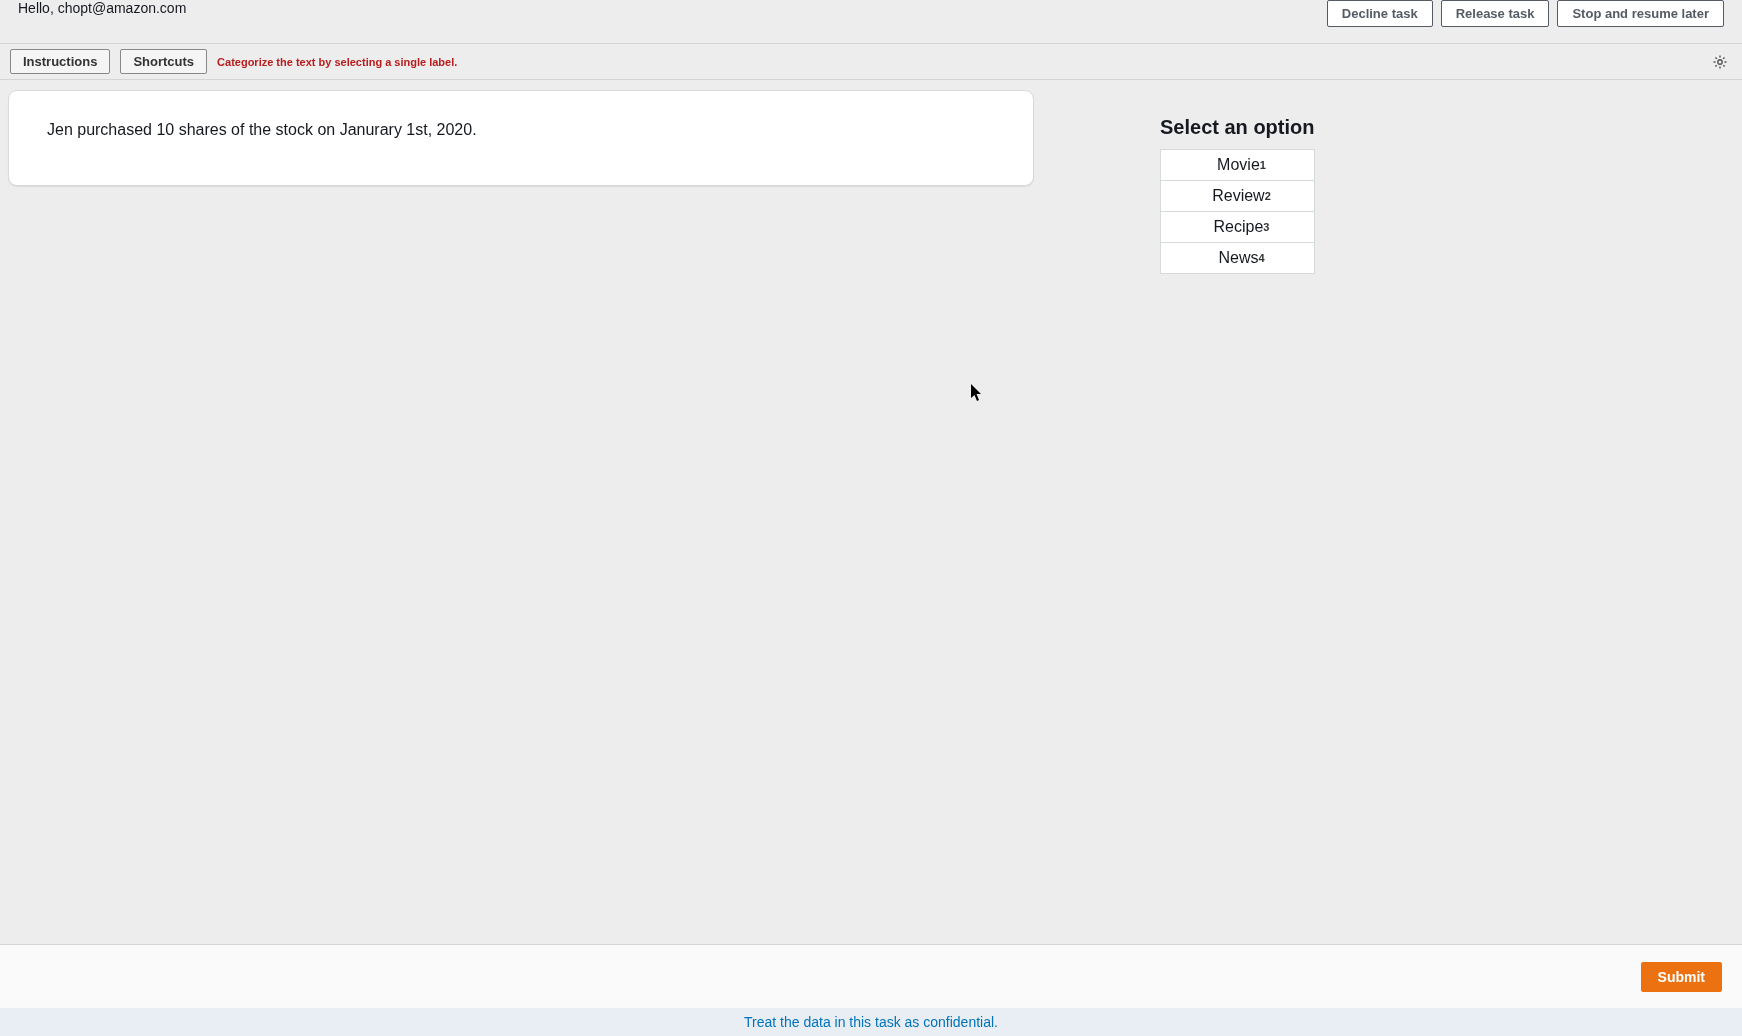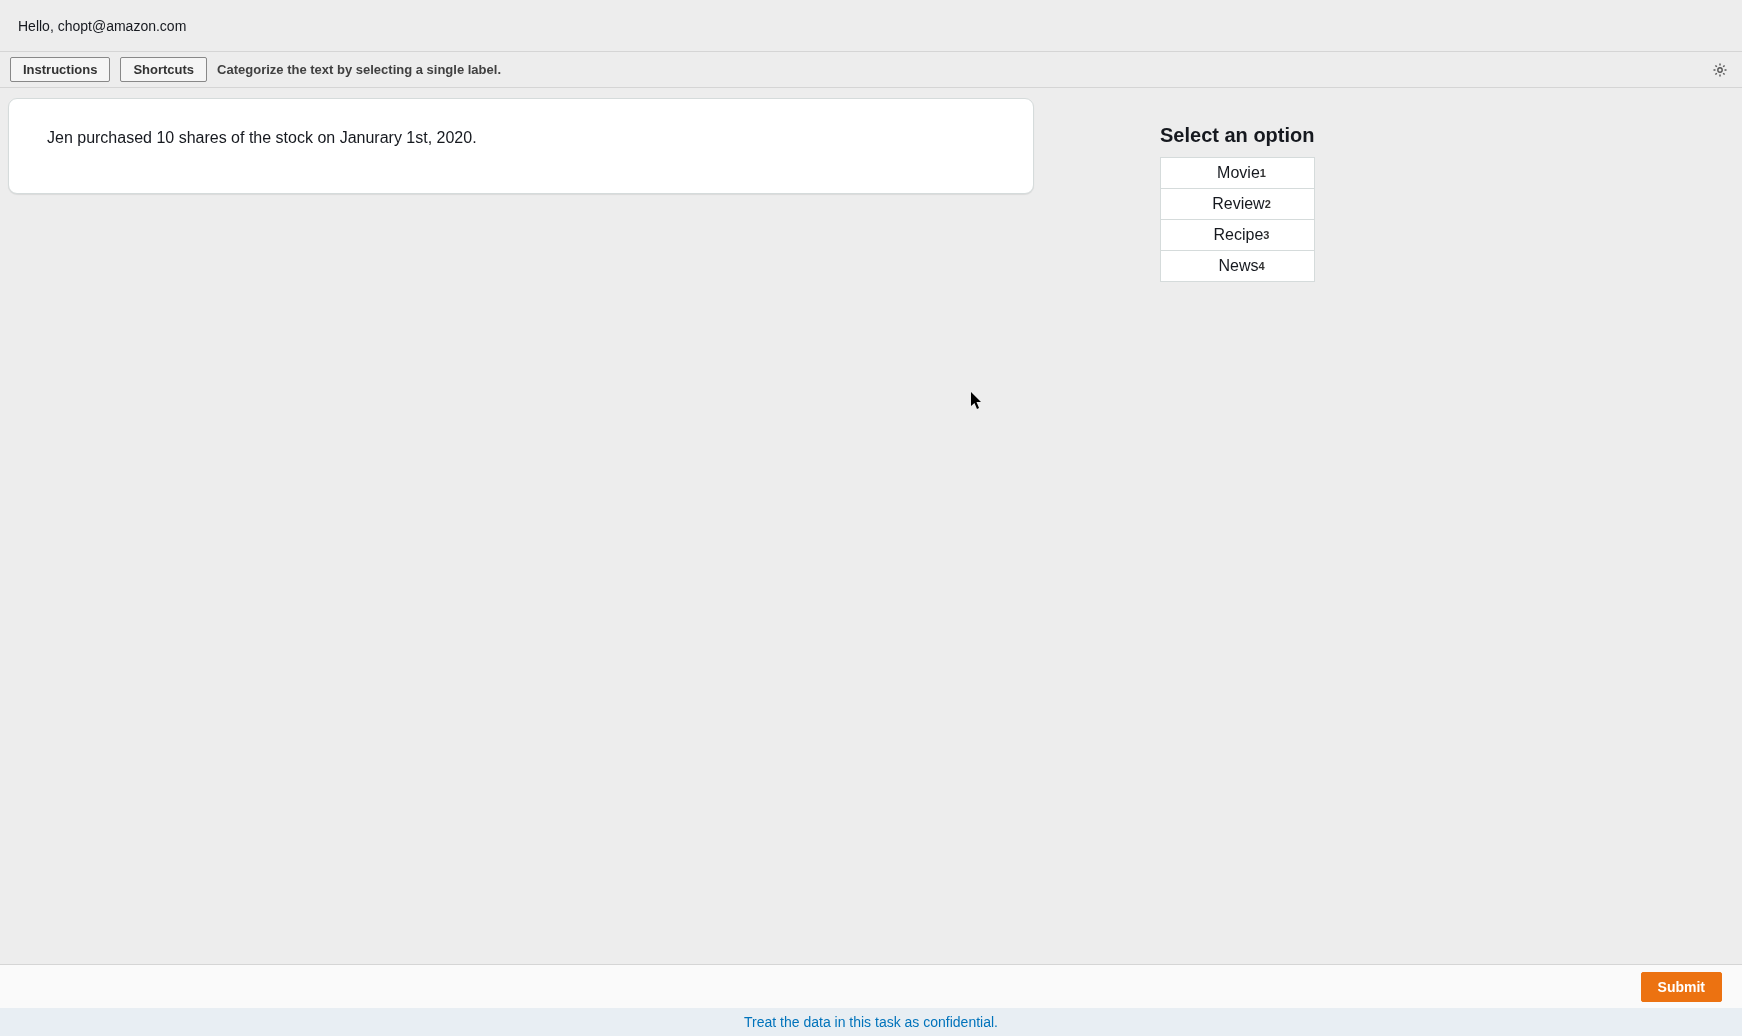--- a/index.html
+++ b/index.html
@@ -16,11 +16,11 @@
 
   
   .header {
-    height: 52px;
+    height: 44px;
     background: #ededed;
     border-bottom: 1px solid #d5d5d5;
     display: flex;
-    align-items: center;
+    align-items: flex-start;
     padding: 0 18px;
     gap: 51px;
   }

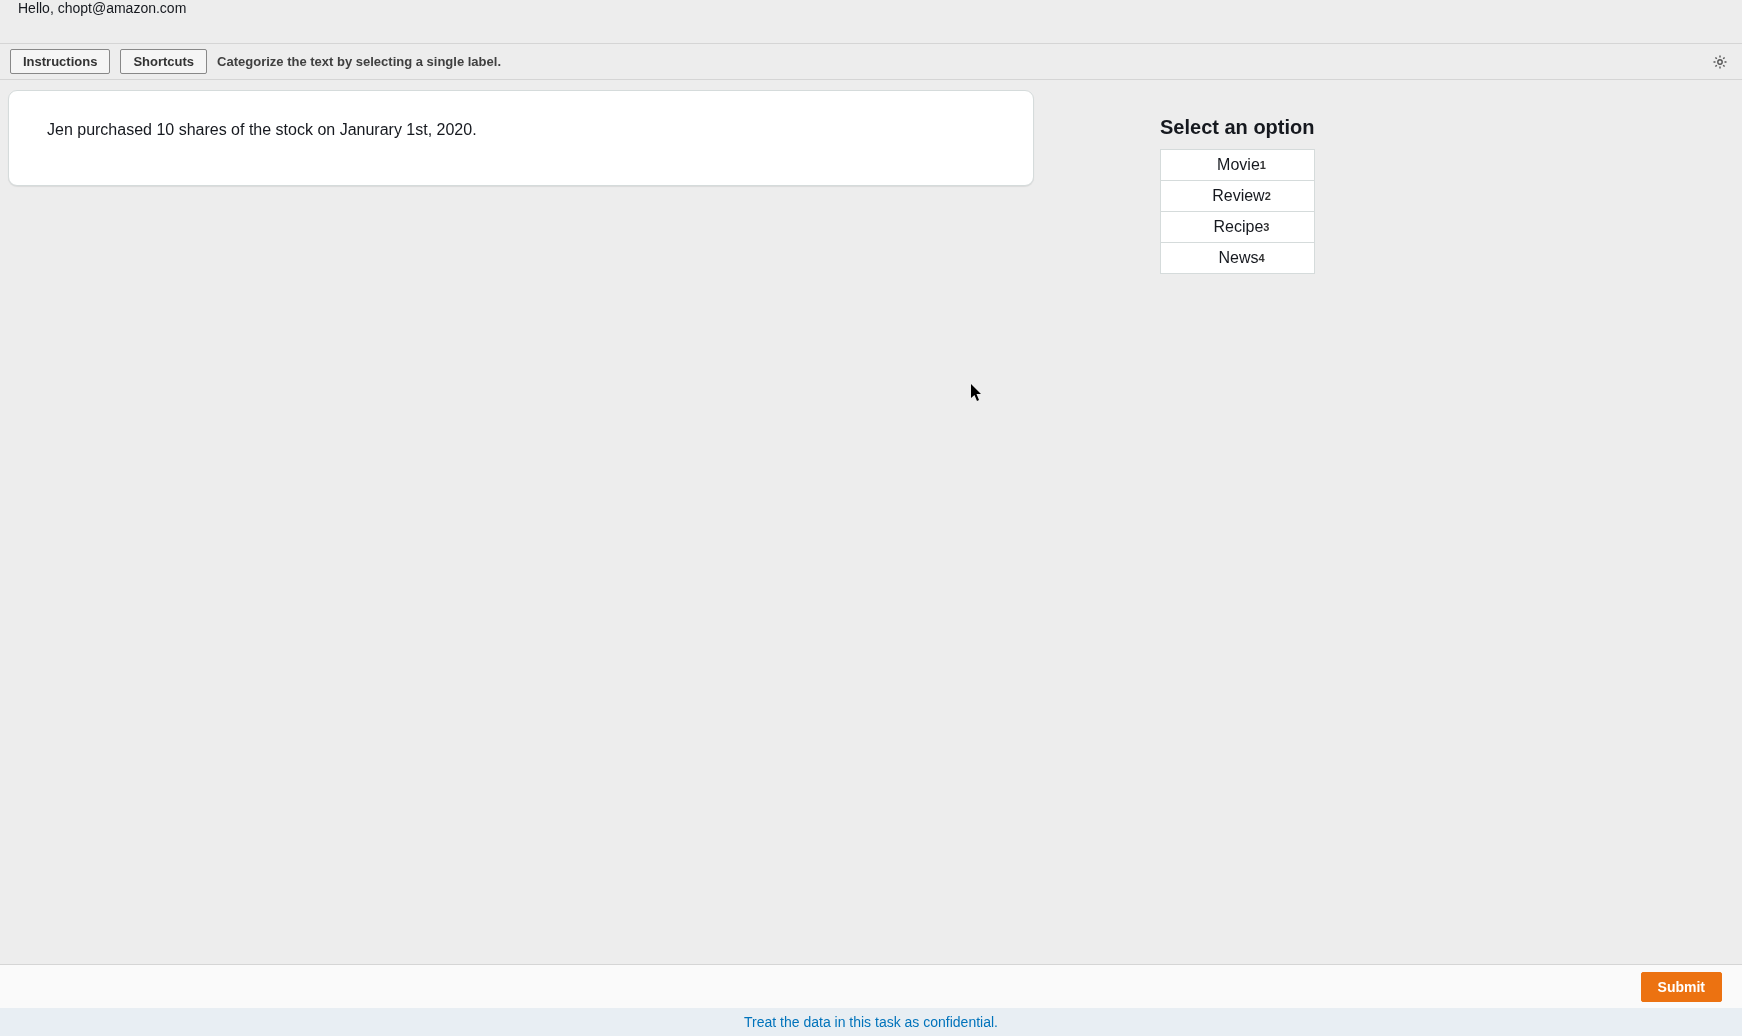--- a/index.html
+++ b/index.html
@@ -187,6 +187,11 @@
 <div class="header">
   <span class="greeting">Hello, chopt@amazon.com</span>
   <span class="spacer-flex"></span>
+  <div class="btn-row">
+    <button class="btn">Decline task</button>
+    <button class="btn">Release task</button>
+    <button class="btn">Stop and resume later</button>
+  </div>
 </div>
 
 <div class="subbar">

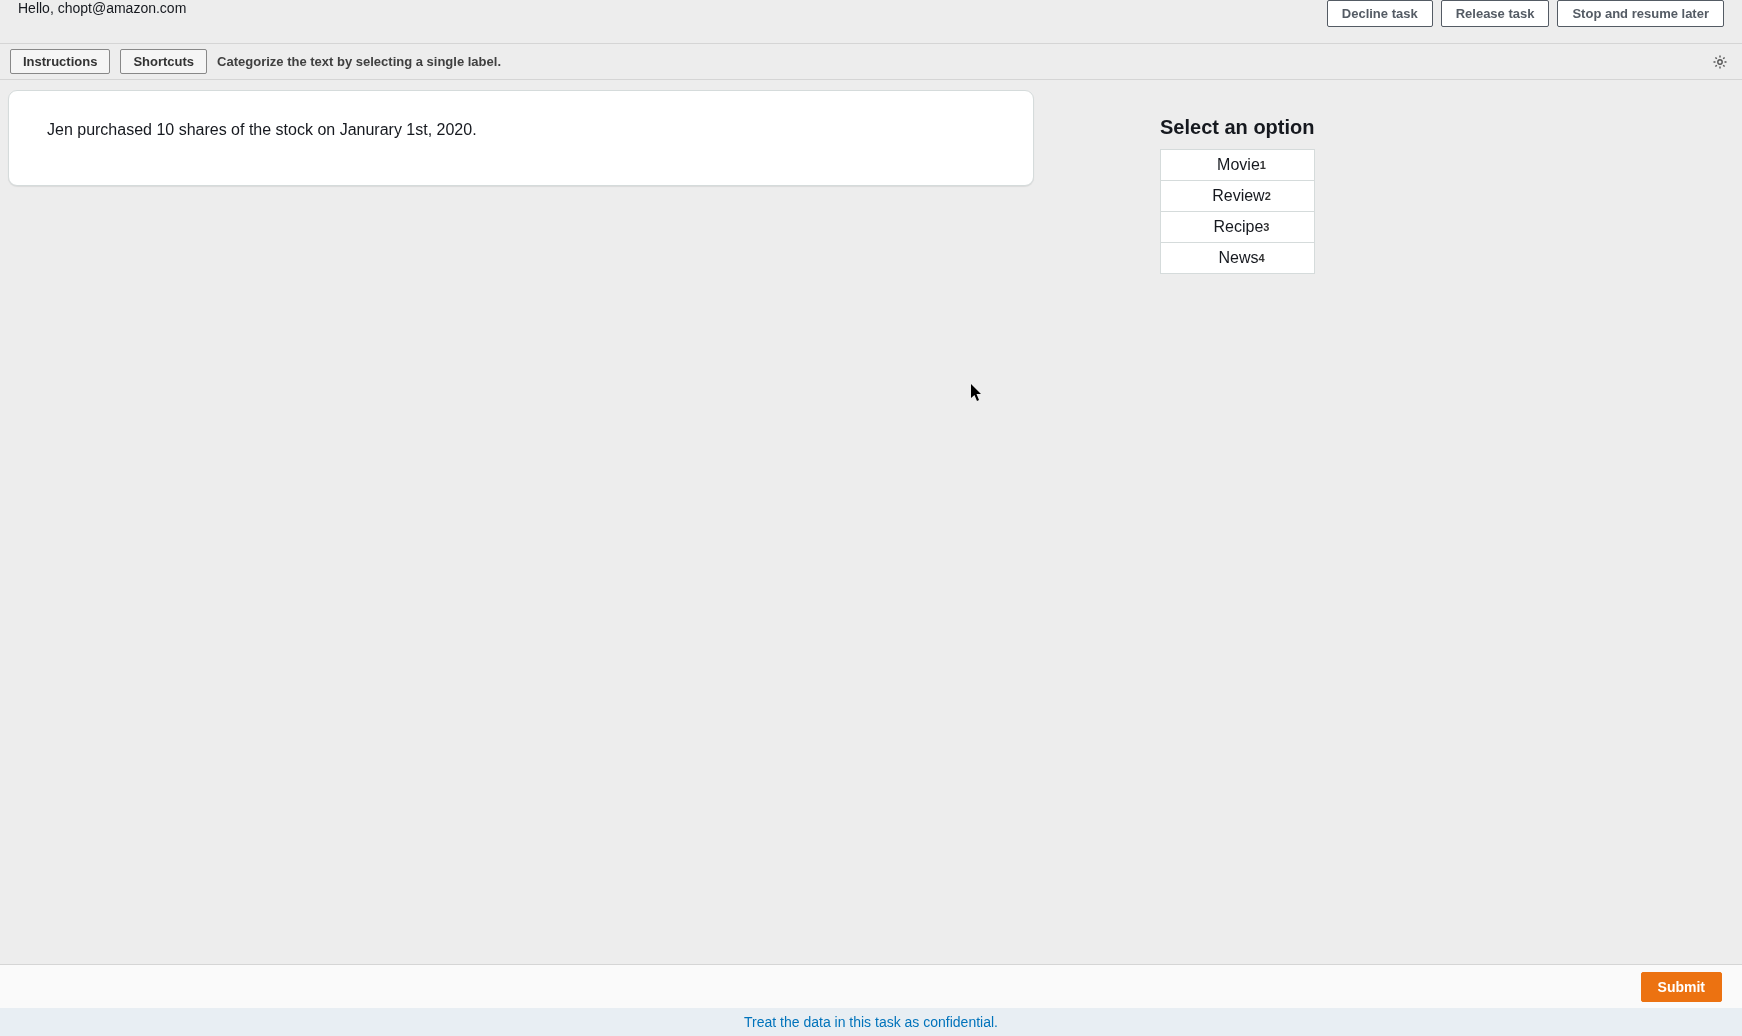--- a/index.html
+++ b/index.html
@@ -67,8 +67,8 @@
     text-align: right;
   }
   .subbar .hint {
-    font-size: 13px;
-    color: #404040;
+    font-size: 11px;
+    color: #b91c1c;
     font-weight: 600;
   }
   .subbar .gear {

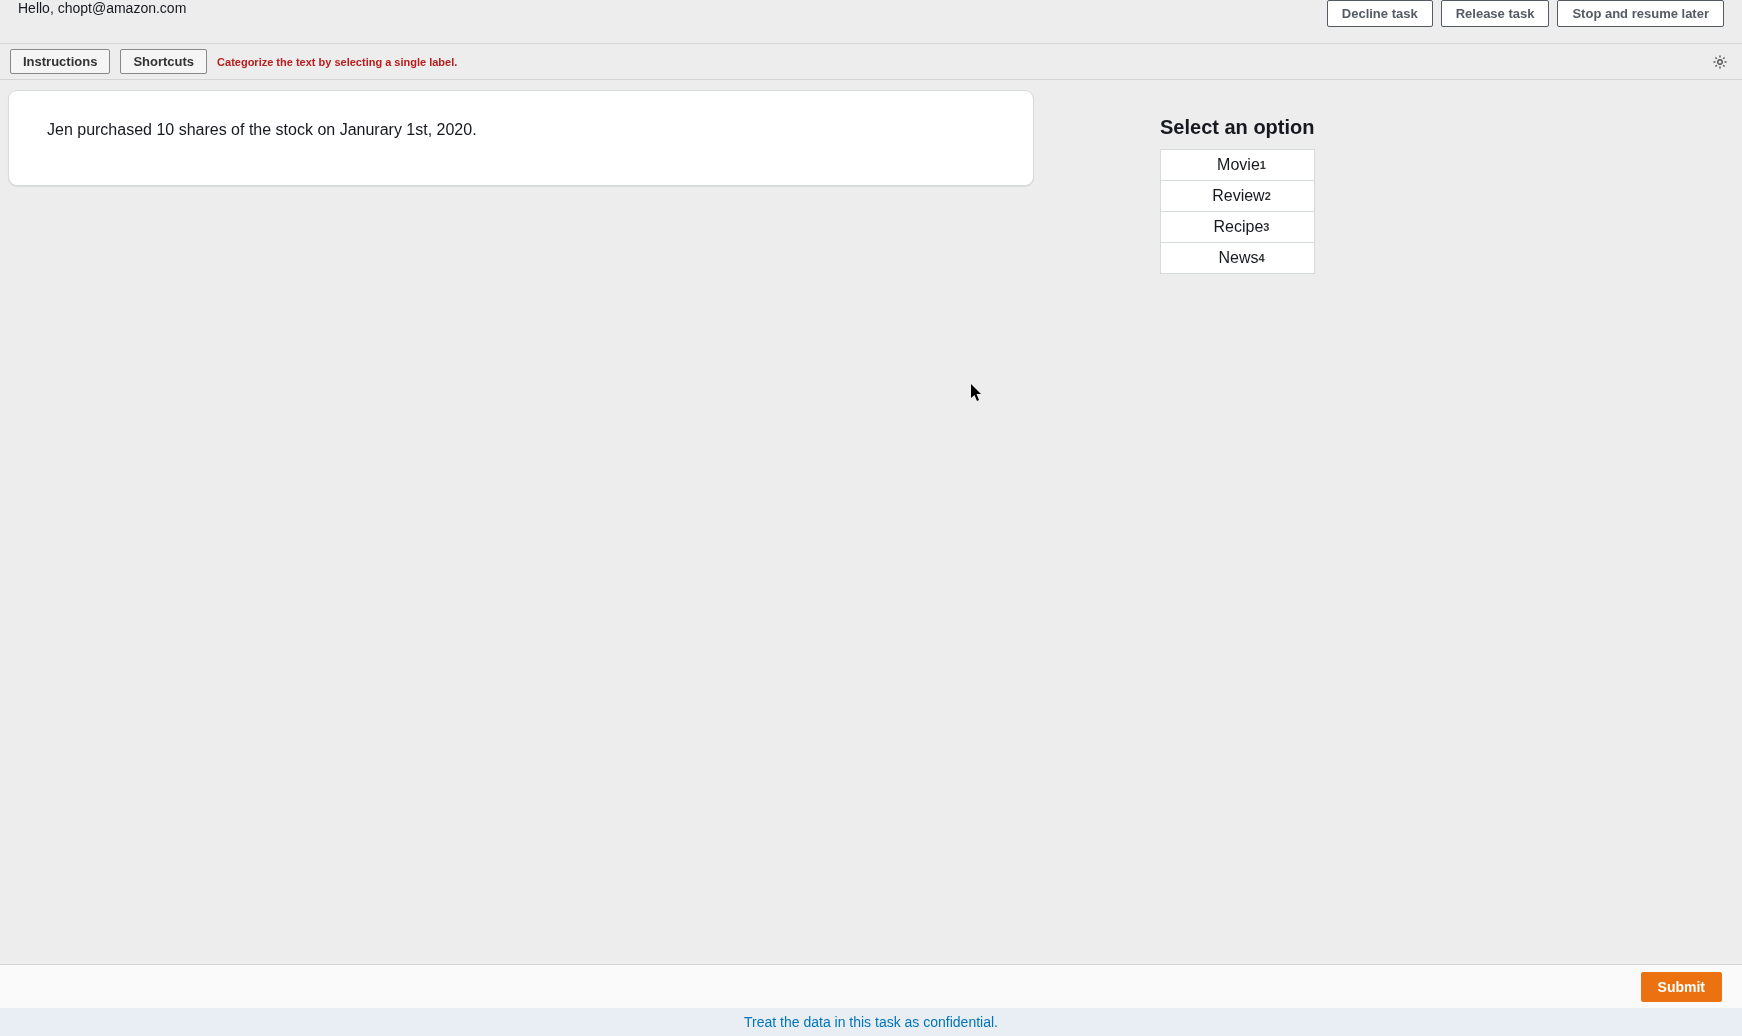--- a/index.html
+++ b/index.html
@@ -138,7 +138,7 @@
     position: absolute;
     bottom: 28px;
     left: 0; right: 0;
-    height: 44px;
+    height: 64px;
     background: #fafafa;
     border-top: 1px solid #d5d5d5;
     display: flex;

